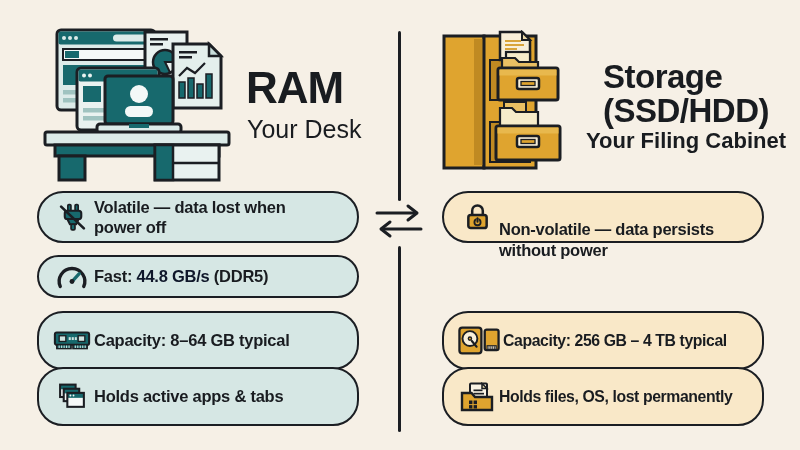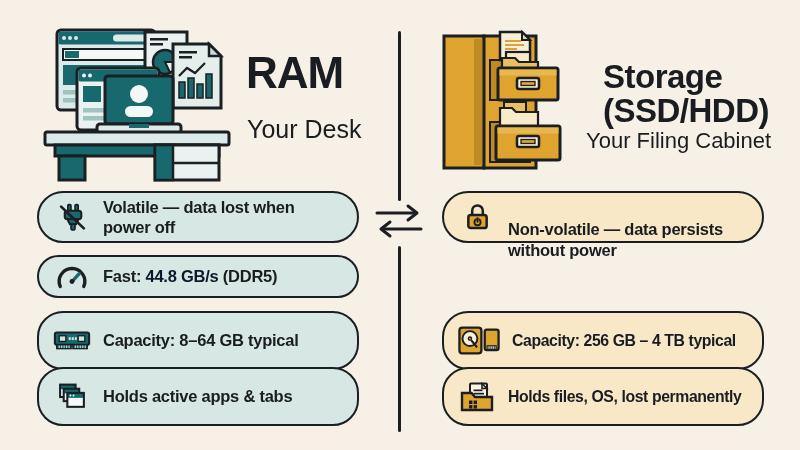--- a/index.html
+++ b/index.html
@@ -9,7 +9,7 @@
     font-family:"Liberation Sans", sans-serif;
   }
   
-  .ram-title   { position:absolute; left:246px; top:51px;  font-size:44px; font-weight:600; letter-spacing:-1px; line-height:1; }
+  .ram-title   { position:absolute; left:246px; top:66px;  font-size:44px; font-weight:600; letter-spacing:-1px; line-height:1; }
   .ram-sub     { position:absolute; left:247px; top:117px; font-size:25px; font-weight:400; line-height:1; }
   .sto-title   { position:absolute; left:603px; top:60px;  font-size:33px; font-weight:600; letter-spacing:-0.5px; line-height:1.02; }
   .sto-sub     { position:absolute; left:586px; top:130px; font-size:22px; font-weight:400; line-height:1; }

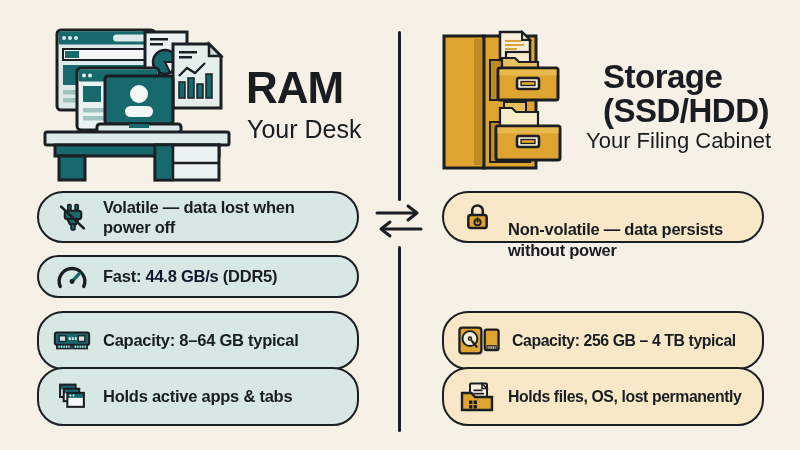--- a/index.html
+++ b/index.html
@@ -12,7 +12,7 @@
   .ram-title   { position:absolute; left:246px; top:66px;  font-size:44px; font-weight:600; letter-spacing:-1px; line-height:1; }
   .ram-sub     { position:absolute; left:247px; top:117px; font-size:25px; font-weight:400; line-height:1; }
   .sto-title   { position:absolute; left:603px; top:60px;  font-size:33px; font-weight:600; letter-spacing:-0.5px; line-height:1.02; }
-  .sto-sub     { position:absolute; left:586px; top:130px; font-size:22px; font-weight:400; line-height:1; }
+  .sto-sub     { position:absolute; left:586px; top:130px; font-size:22px; font-weight:700; line-height:1; }
   
   .vline { position:absolute; left:398px; width:3px; background:#1b1e23; border-radius:2px; }
   .vline.top { top:31px; height:170px; }

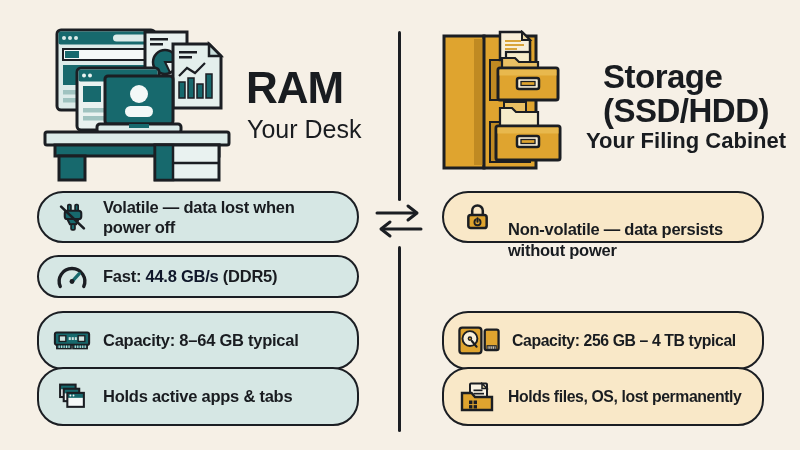--- a/index.html
+++ b/index.html
@@ -22,7 +22,7 @@
   .pill {
     position:absolute; box-sizing:border-box; width:322px;
     border:2.5px solid #1b1e23; border-radius:26px;
-    display:flex; align-items:center; gap:11px;
+    display:flex; align-items:center; gap:2px;
     padding:0 8px 0 13px;
   }
   .pill.teal  { left:37px;  background:#d6e7e4; }

